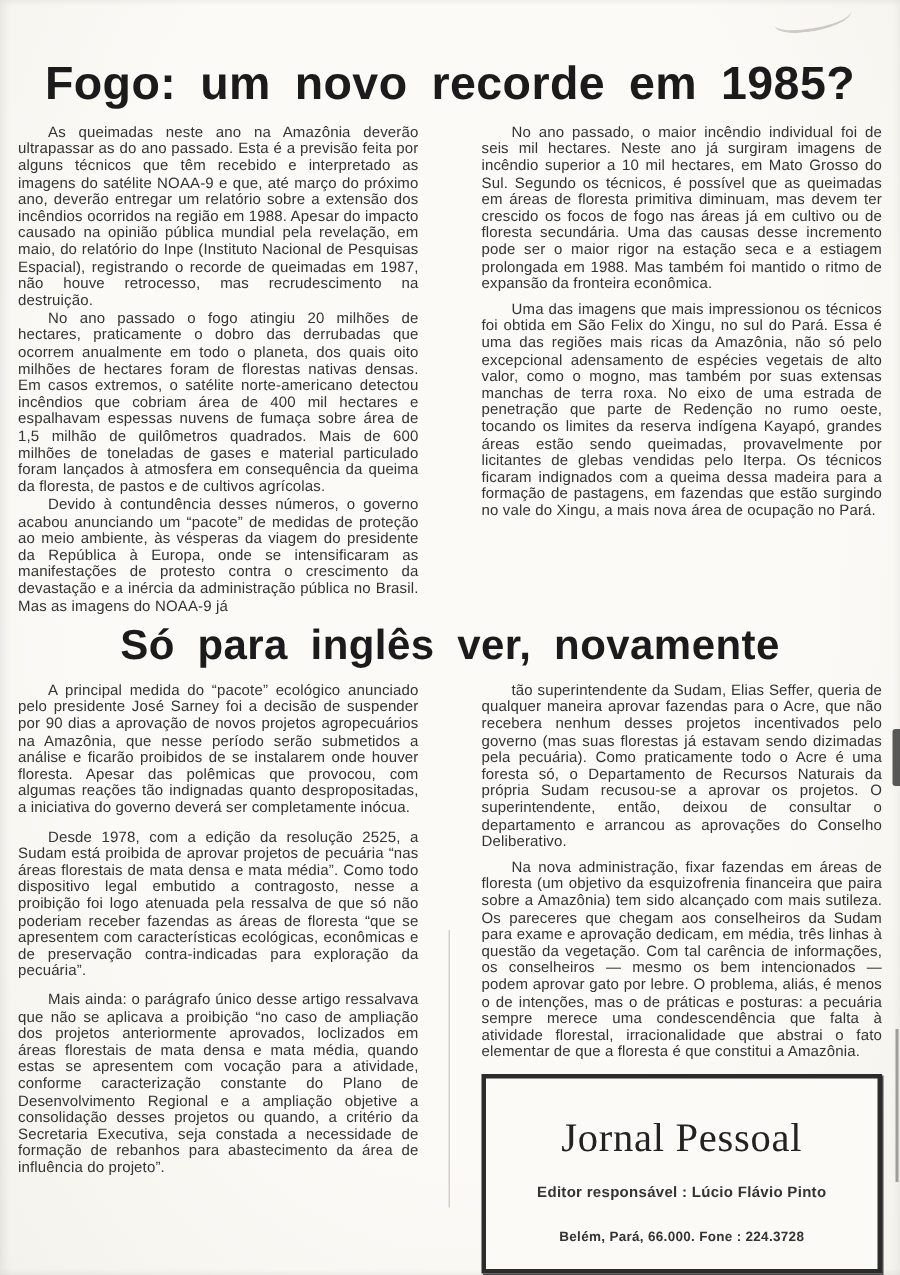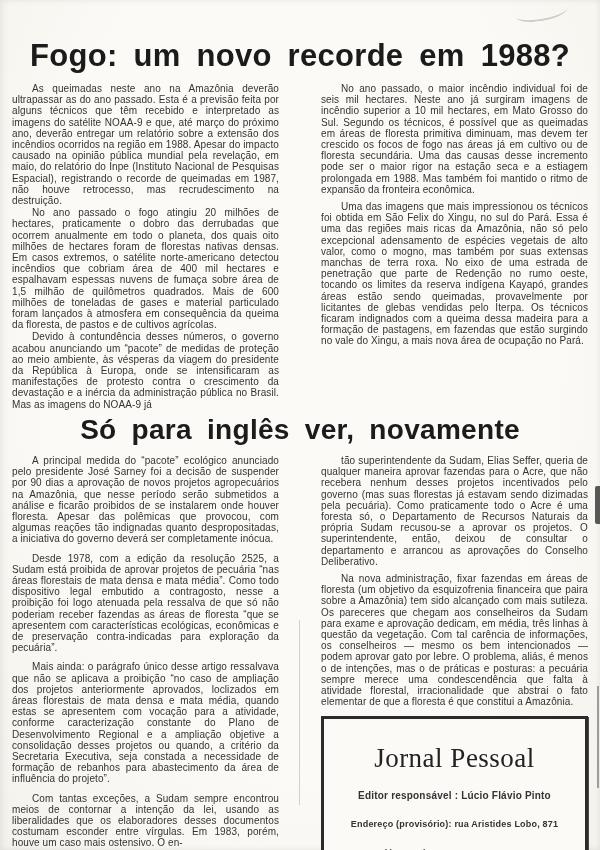--- a/index.html
+++ b/index.html
@@ -79,7 +79,7 @@
   <div class="artifact edge-line-right"></div>
   <div class="artifact gutter-shadow"></div>
 
-  <h1 class="headline headline1">Fogo: um novo recorde em 1988?</h1>
+  <h1 class="headline headline1">Fogo: um novo recorde em 1985?</h1>
 
   <div class="columns">
     <div class="col tight">

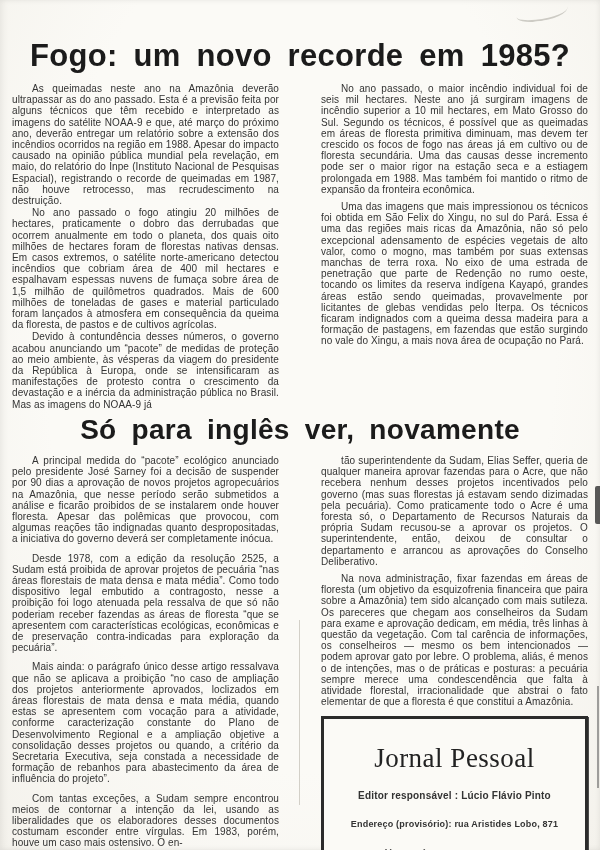--- a/index.html
+++ b/index.html
@@ -100,7 +100,6 @@
         <p>A principal medida do “pacote” ecológico anunciado pelo presidente José Sarney foi a decisão de suspender por 90 dias a aprovação de novos projetos agropecuários na Amazônia, que nesse período serão submetidos a análise e ficarão proibidos de se instalarem onde houver floresta. Apesar das polêmicas que provocou, com algumas reações tão indignadas quanto despropositadas, a iniciativa do governo deverá ser completamente inócua.</p>
         <p>Desde 1978, com a edição da resolução 2525, a Sudam está proibida de aprovar projetos de pecuária “nas áreas florestais de mata densa e mata média”. Como todo dispositivo legal embutido a contragosto, nesse a proibição foi logo atenuada pela ressalva de que só não poderiam receber fazendas as áreas de floresta “que se apresentem com características ecológicas, econômicas e de preservação contra-indicadas para exploração da pecuária”.</p>
         <p>Mais ainda: o parágrafo único desse artigo ressalvava que não se aplicava a proibição “no caso de ampliação dos projetos anteriormente aprovados, loclizados em áreas florestais de mata densa e mata média, quando estas se apresentem com vocação para a atividade, conforme caracterização constante do Plano de Desenvolvimento Regional e a ampliação objetive a consolidação desses projetos ou quando, a critério da Secretaria Executiva, seja constada a necessidade de formação de rebanhos para abastecimento da área de influência do projeto”.</p>
-        <p>Com tantas exceções, a Sudam sempre encontrou meios de contornar a intenção da lei, usando as liberalidades que os elaboradores desses documentos costumam esconder entre vírgulas. Em 1983, porém, houve um caso mais ostensivo. O en-</p>
       </div>
     <div class="col spaced">
       <div>

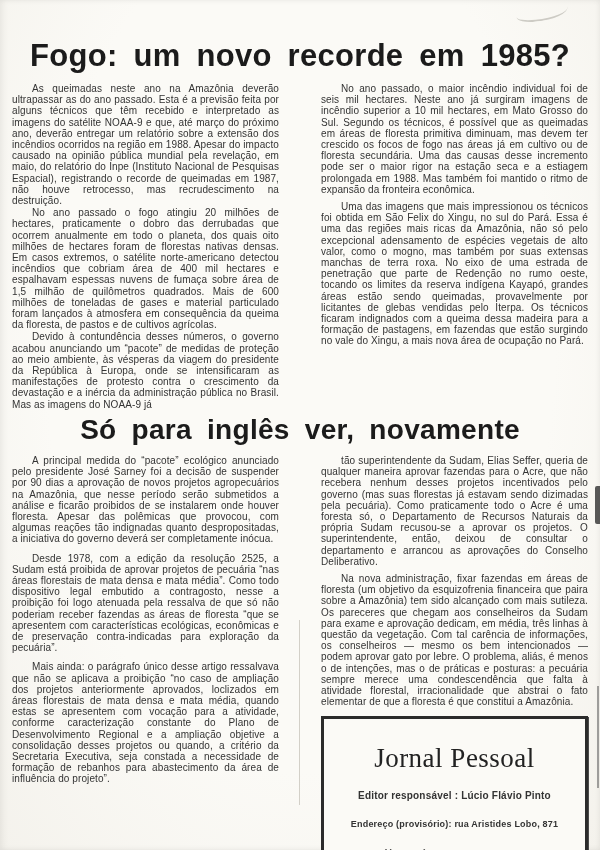--- a/index.html
+++ b/index.html
@@ -110,7 +110,6 @@
         <div class="masthead-title">Jornal Pessoal</div>
         <div class="masthead-lines">
             <p>Editor responsável : Lúcio Flávio Pinto</p>
-            <p>Endereço (provisório): rua Aristides Lobo, 871</p>
             <p>Belém, Pará, 66.000. Fone : 224.3728</p>
           </div>
       </div>

